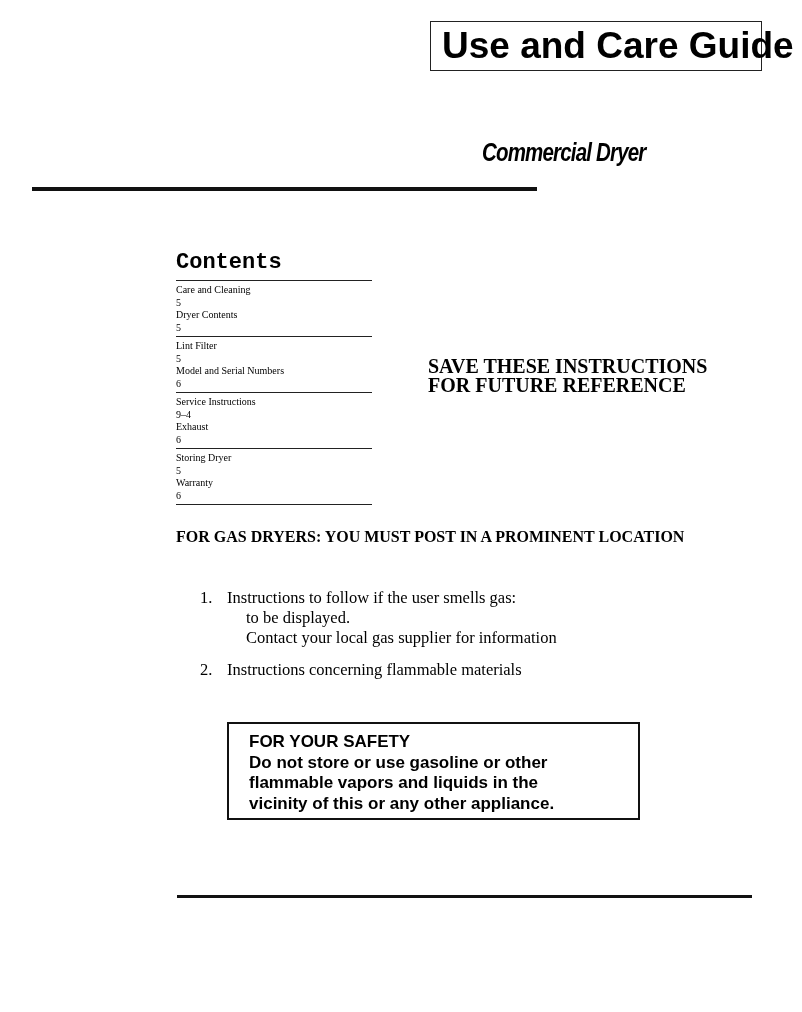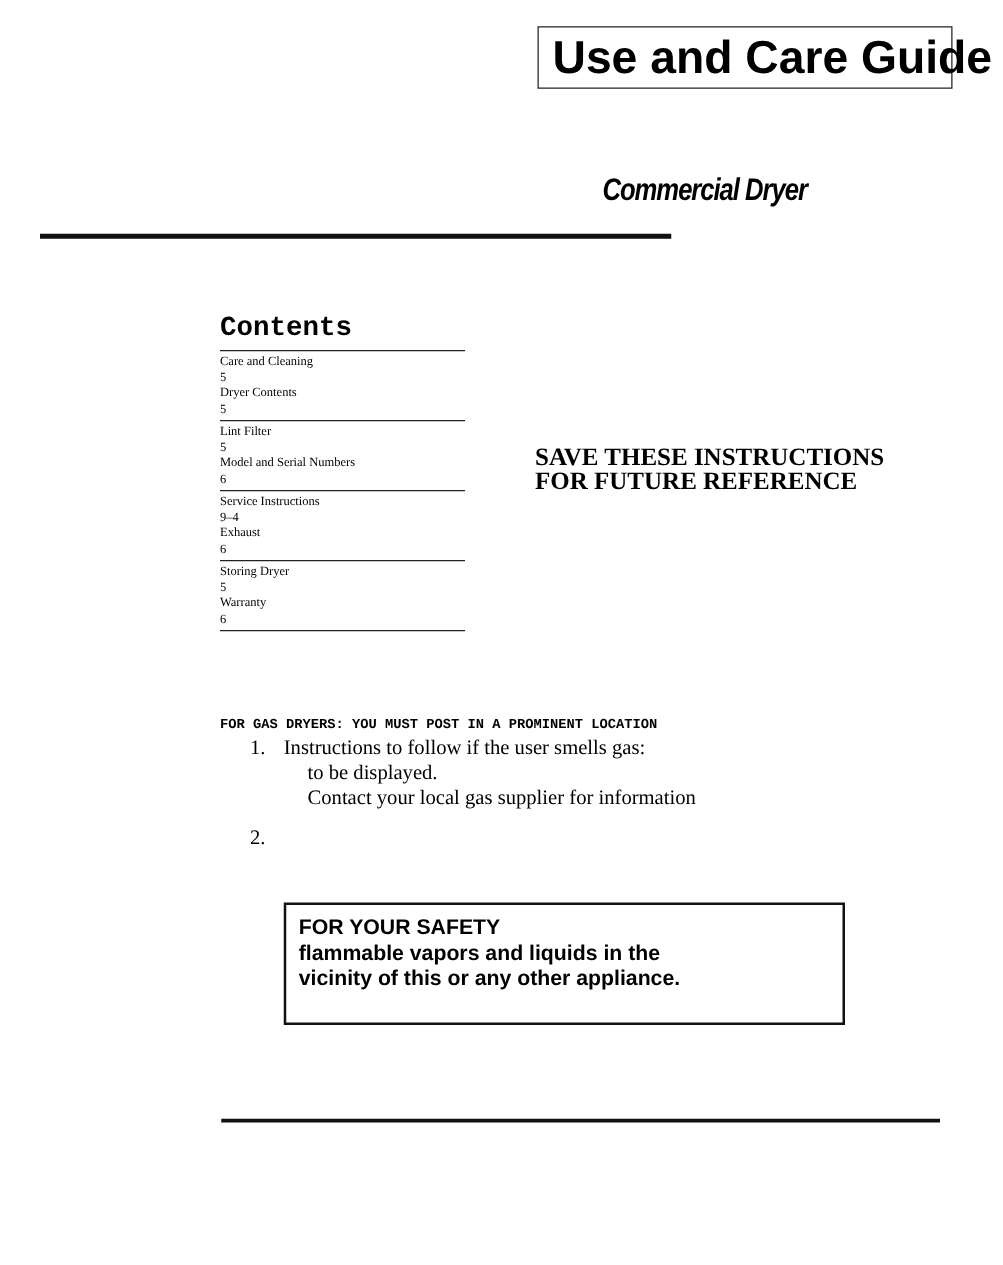--- a/index.html
+++ b/index.html
@@ -35,8 +35,8 @@
       white-space:nowrap;
     }
     .gas-head {
-      left:176px; top:574px;
-      font-family:Liberation Mono, monospace; font-weight:bold; font-size:11px; white-space:nowrap;
+      left:176px; top:528px;
+      font-family:Liberation Serif, serif; font-weight:bold; font-size:16px; white-space:nowrap;
     }
     .instr {
       left:200px; top:588px; width:460px;

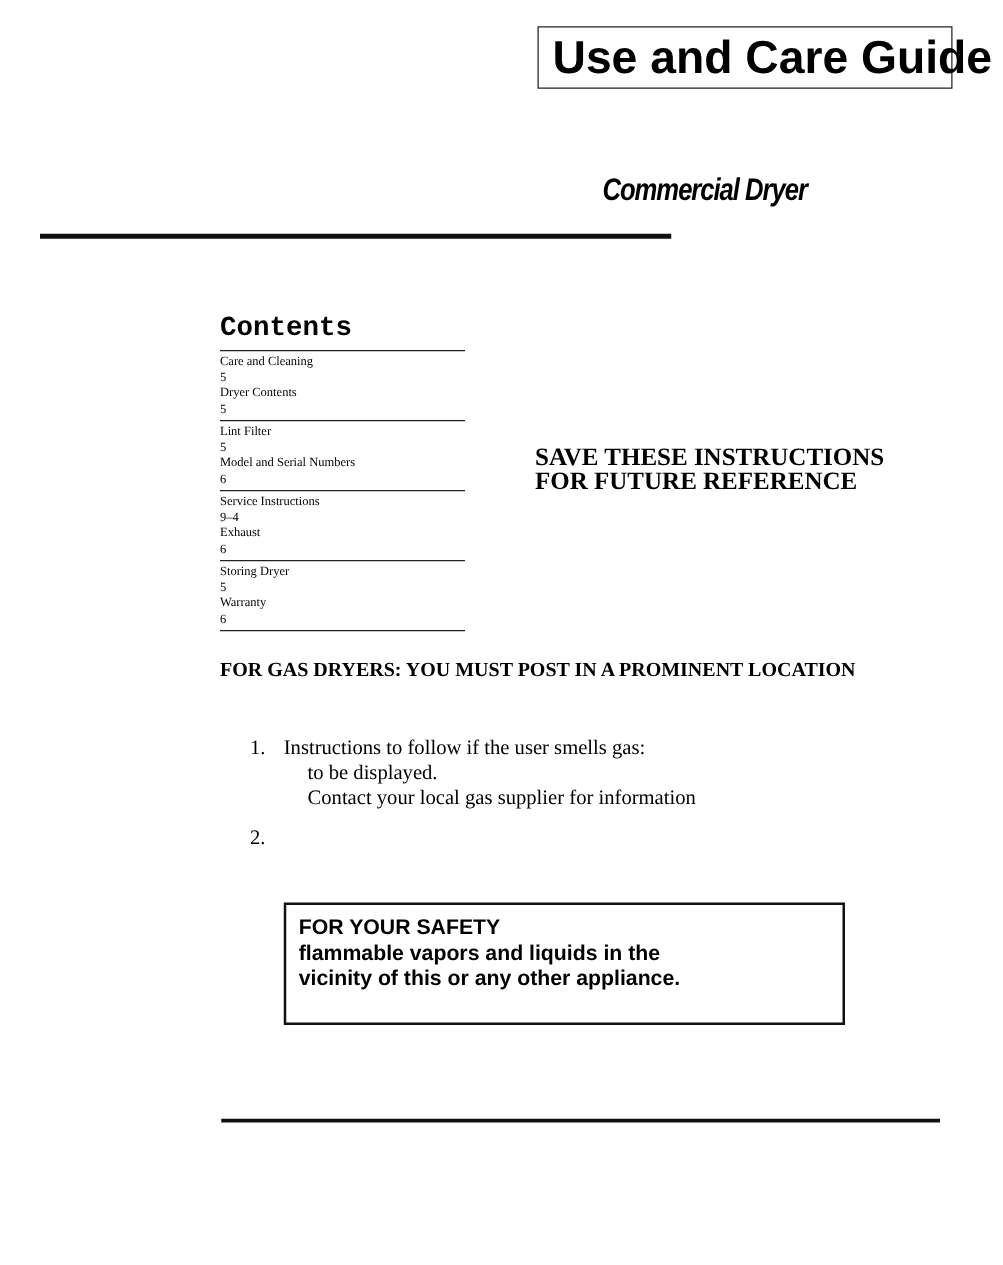--- a/index.html
+++ b/index.html
@@ -122,6 +122,7 @@
   <div class="instr-item">
     <span class="instr-num">2.</span>
     <div>
+      <div>Instructions concerning flammable materials</div>
     </div>
   </div>
 </div>

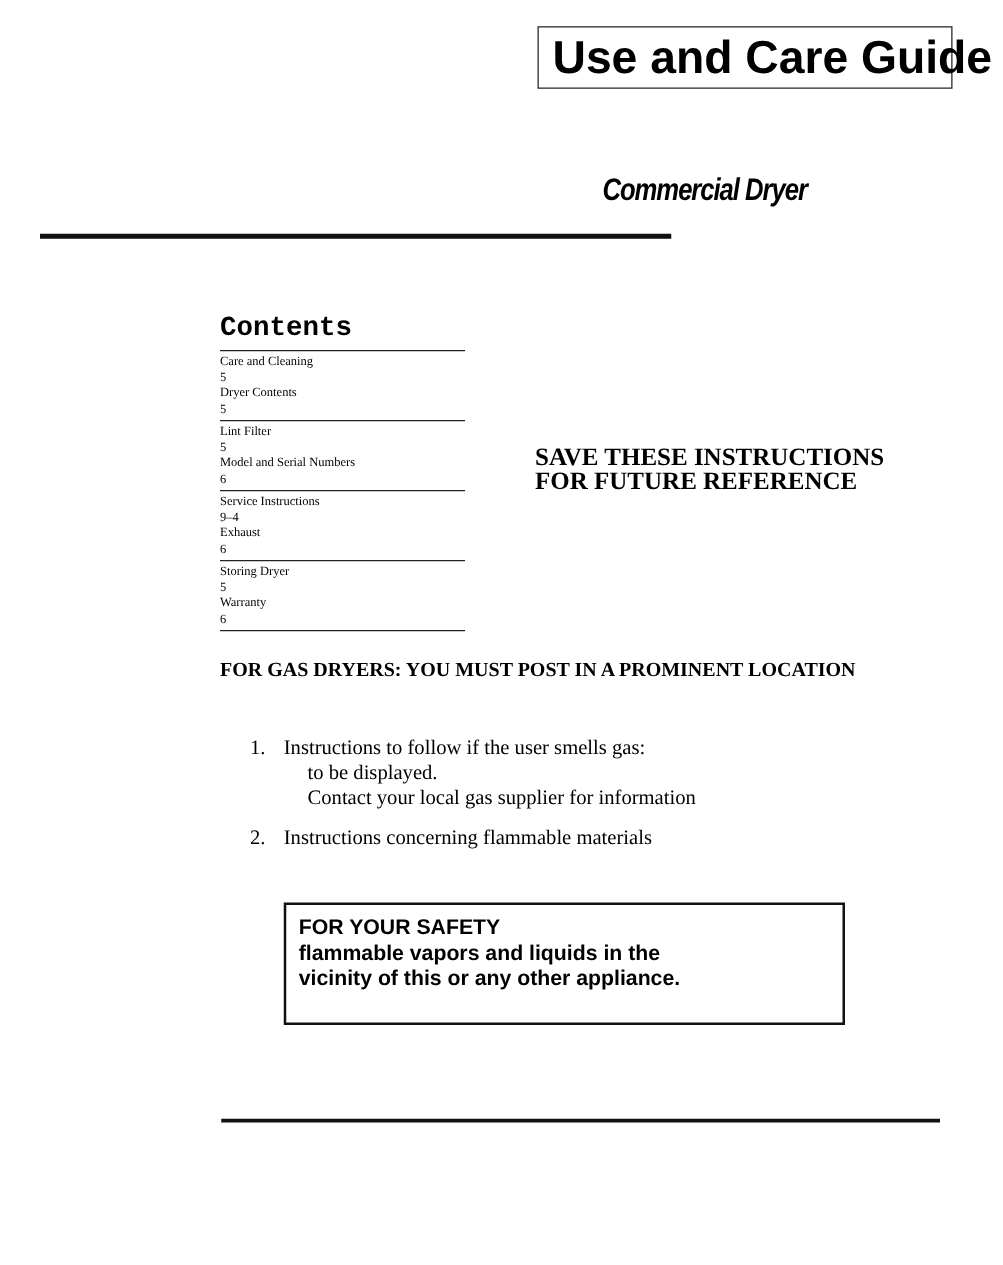--- a/index.html
+++ b/index.html
@@ -46,8 +46,8 @@
     .instr-num { width:27px; flex:none; }
     .instr-sub { padding-left:19px; }
     .safety-box {
-      left:227px; top:722px; width:449px; height:98px;
-      border:2px solid #111; box-sizing:border-box; padding:8px 10px;
+      left:227px; top:722px; width:413px; height:98px;
+      border:2px solid #111; box-sizing:border-box; padding:8px 20px;
       font-family:"Liberation Sans", sans-serif; font-weight:bold; font-size:17px; line-height:20.5px;
     }
     .rule-bottom { left:177px; top:895px; width:575px; height:3px; background:#111; }

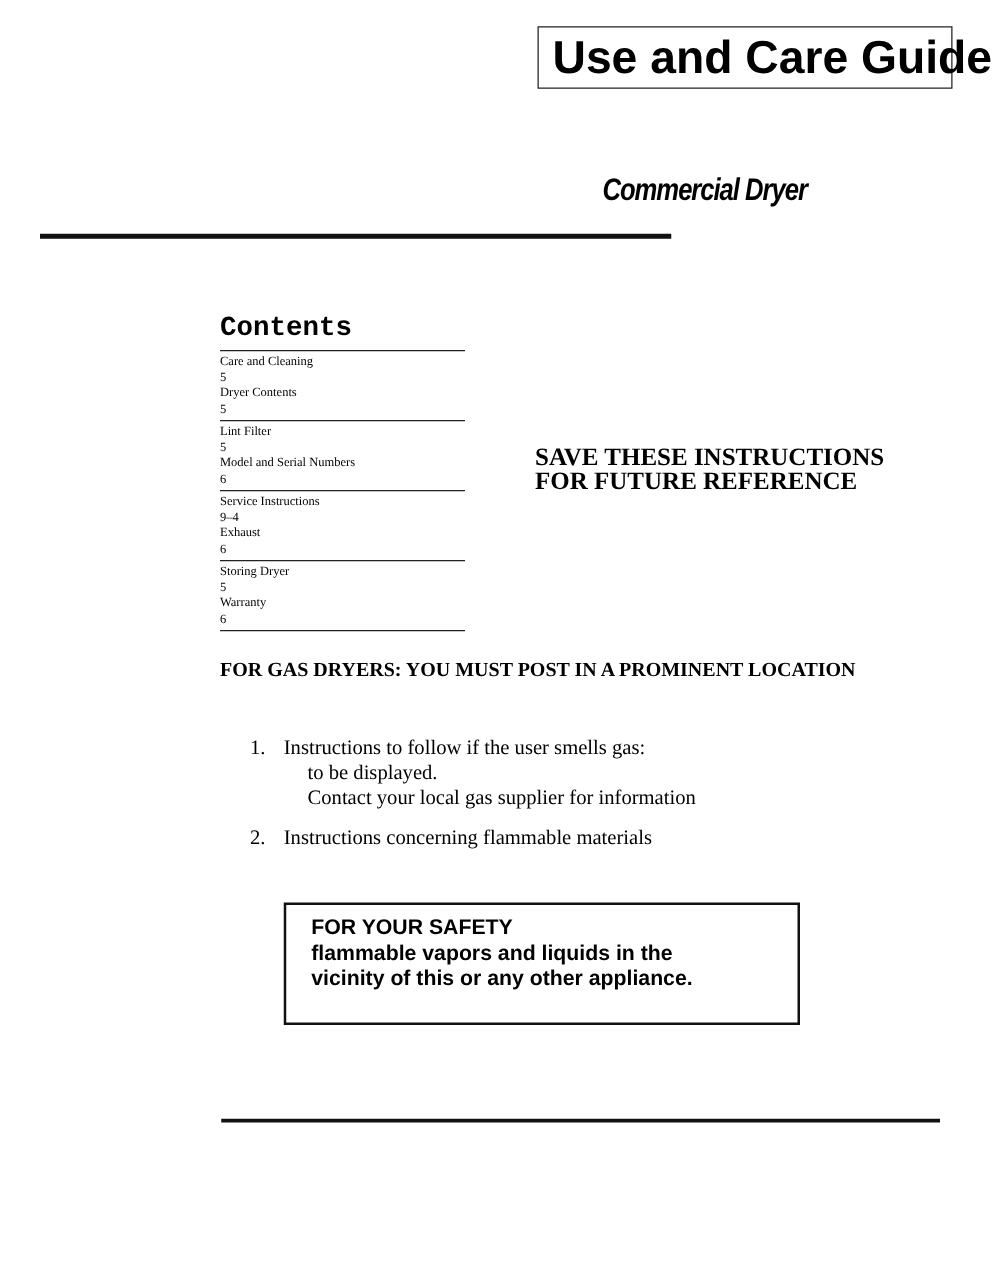--- a/index.html
+++ b/index.html
@@ -129,6 +129,7 @@
 
 <div class="abs safety-box">
   <div>FOR YOUR SAFETY</div>
+  <div>Do not store or use gasoline or other</div>
   <div>flammable vapors and liquids in the</div>
   <div>vicinity of this or any other appliance.</div>
 </div>

